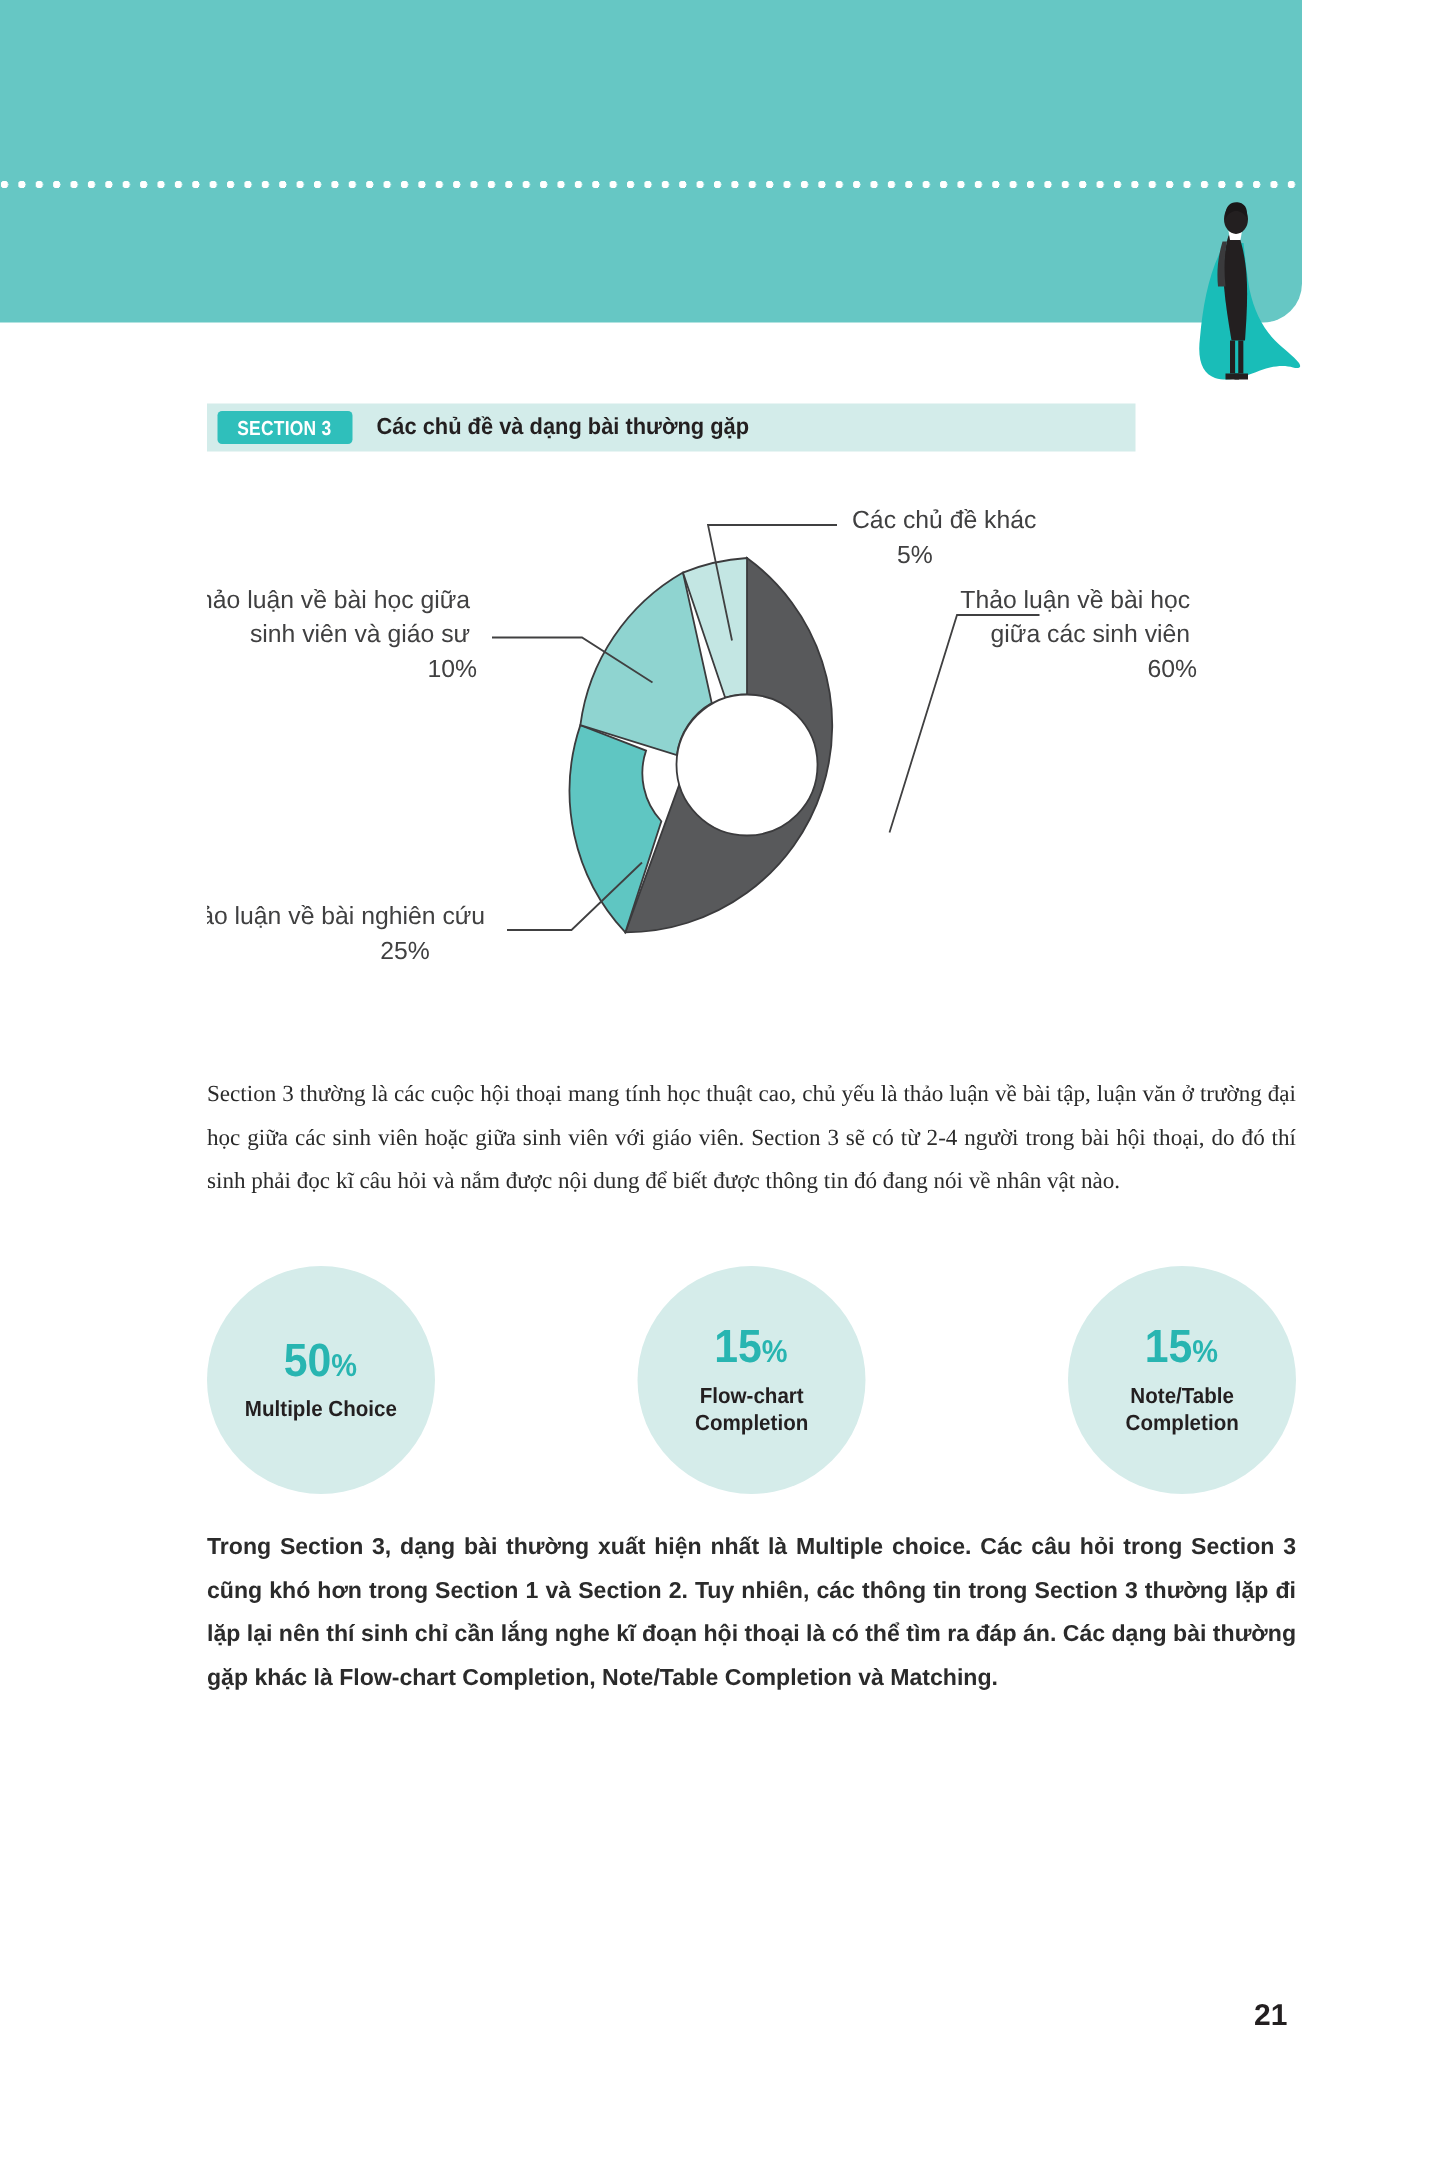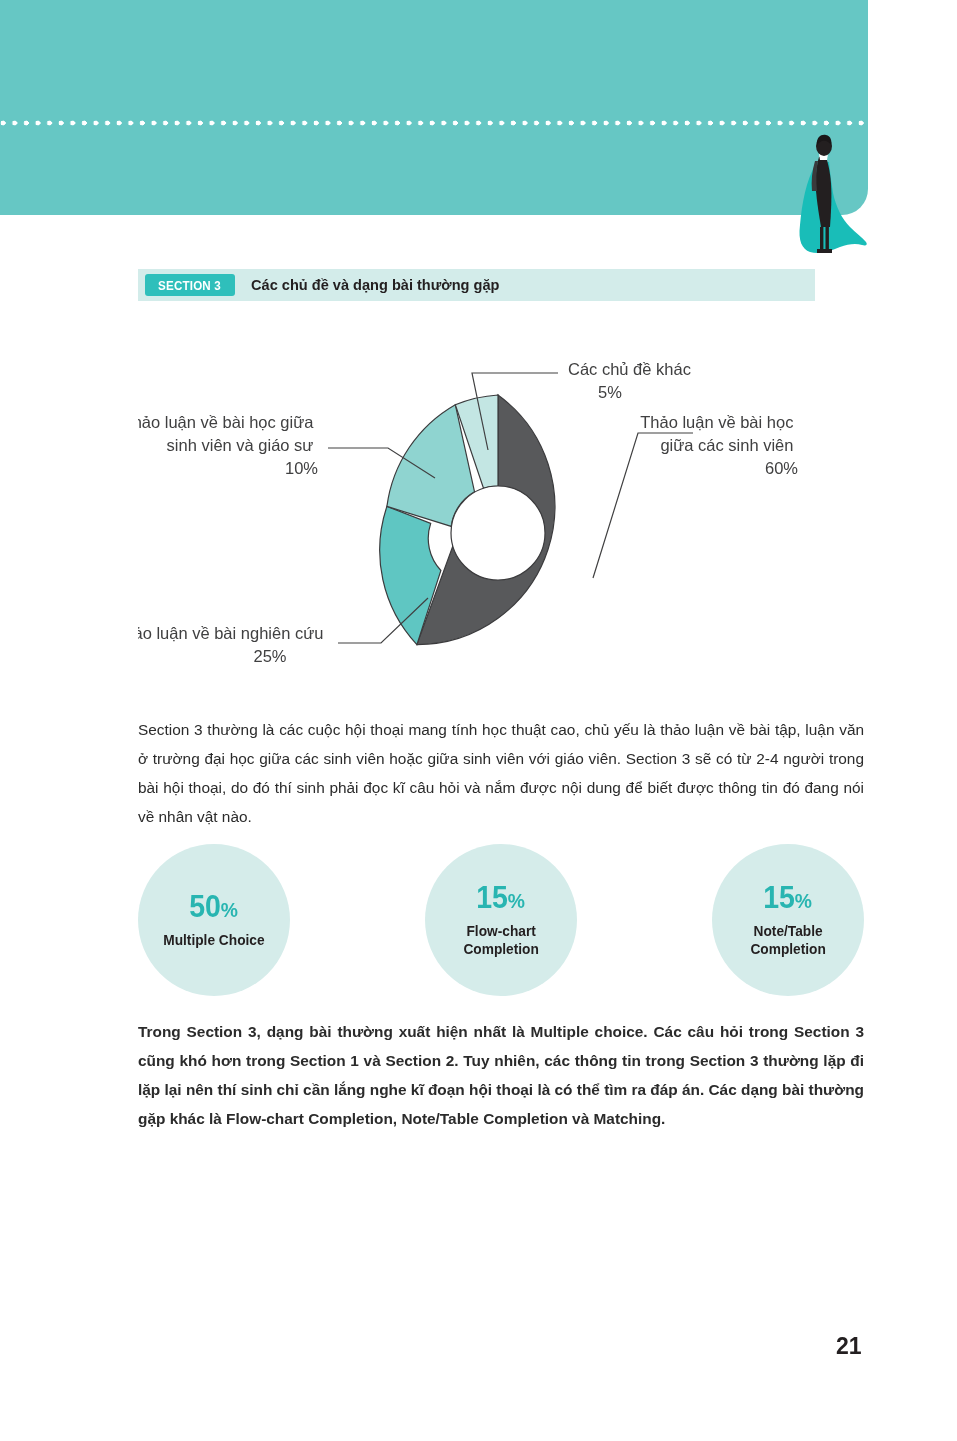--- a/index.html
+++ b/index.html
@@ -49,7 +49,7 @@
     position: absolute;
     left: 138px;
     top: 269px;
-    width: 677px;
+    width: 619px;
     height: 32px;
     background: #d3ecea;
     display: flex;

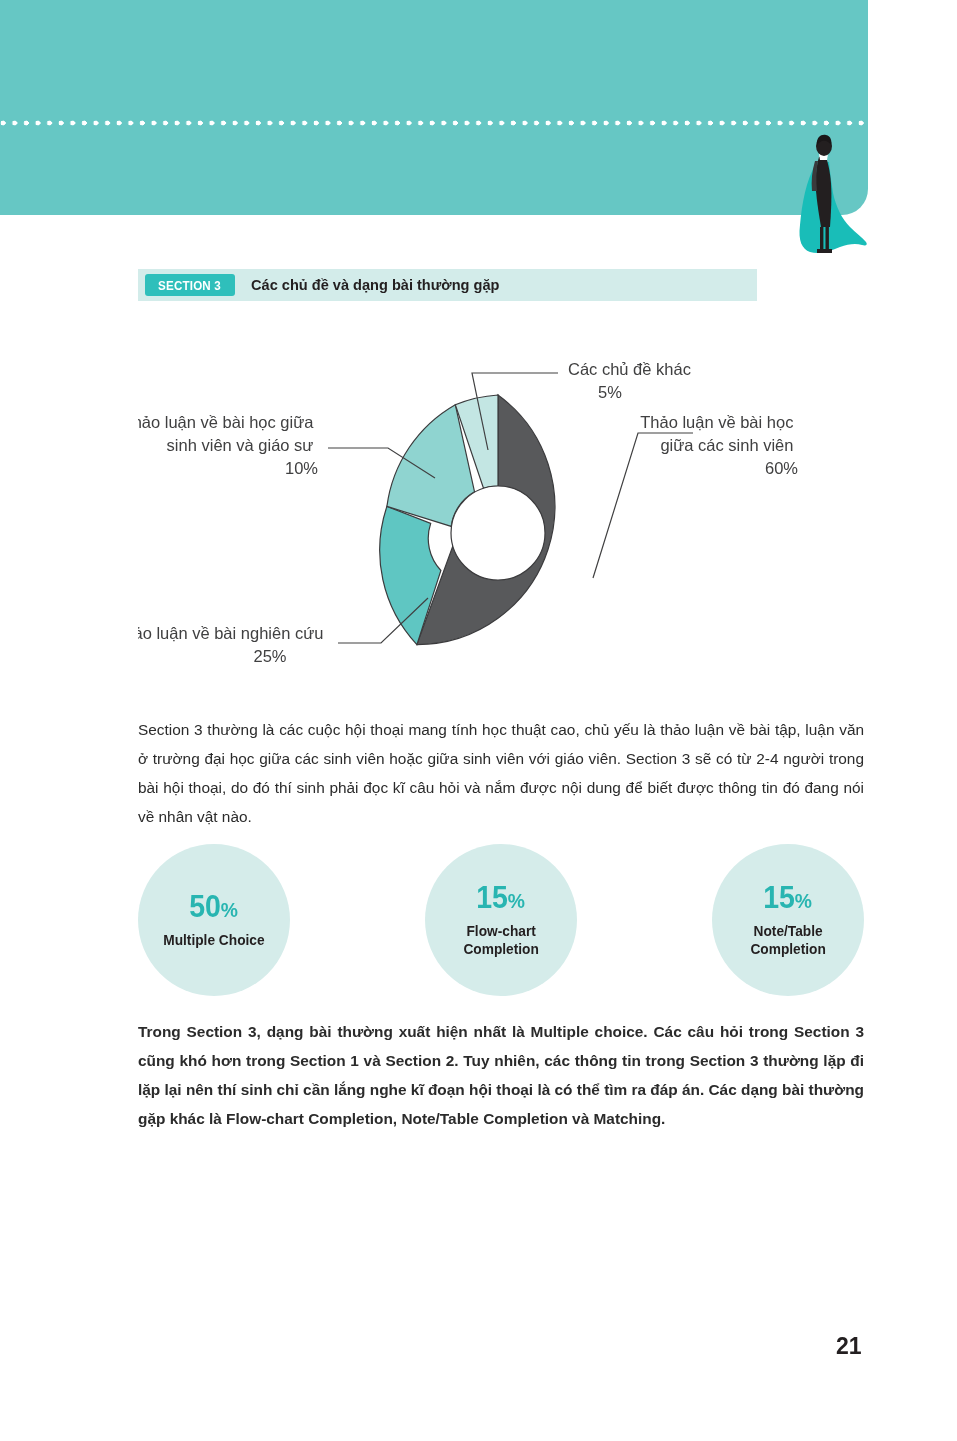--- a/index.html
+++ b/index.html
@@ -87,7 +87,7 @@
   #chart-block {
     position: absolute;
     left: 138px;
-    top: 343px;
+    top: 320px;
     width: 719px;
     height: 350px;
   }

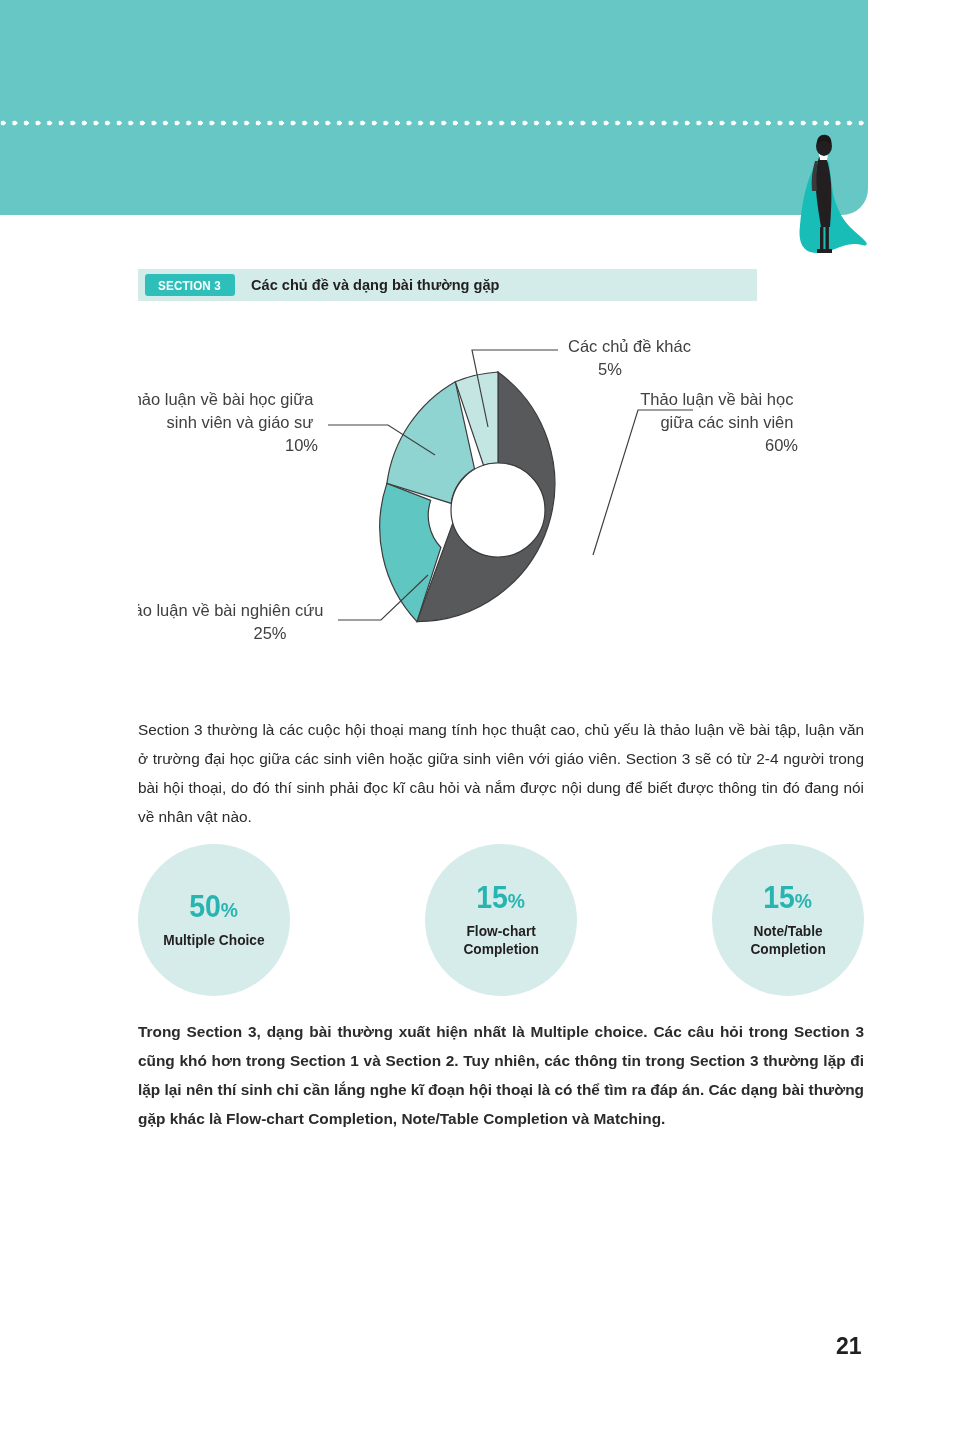--- a/index.html
+++ b/index.html
@@ -104,7 +104,7 @@
     text-align: justify;
     text-align-last: left;
   }
-  #paragraph-1 { top: 715px; }
+  #paragraph-1 { top: 715px; font-family: Liberation Serif, serif; }
   #paragraph-2 { top: 1017px; font-weight: bold; }
 
   

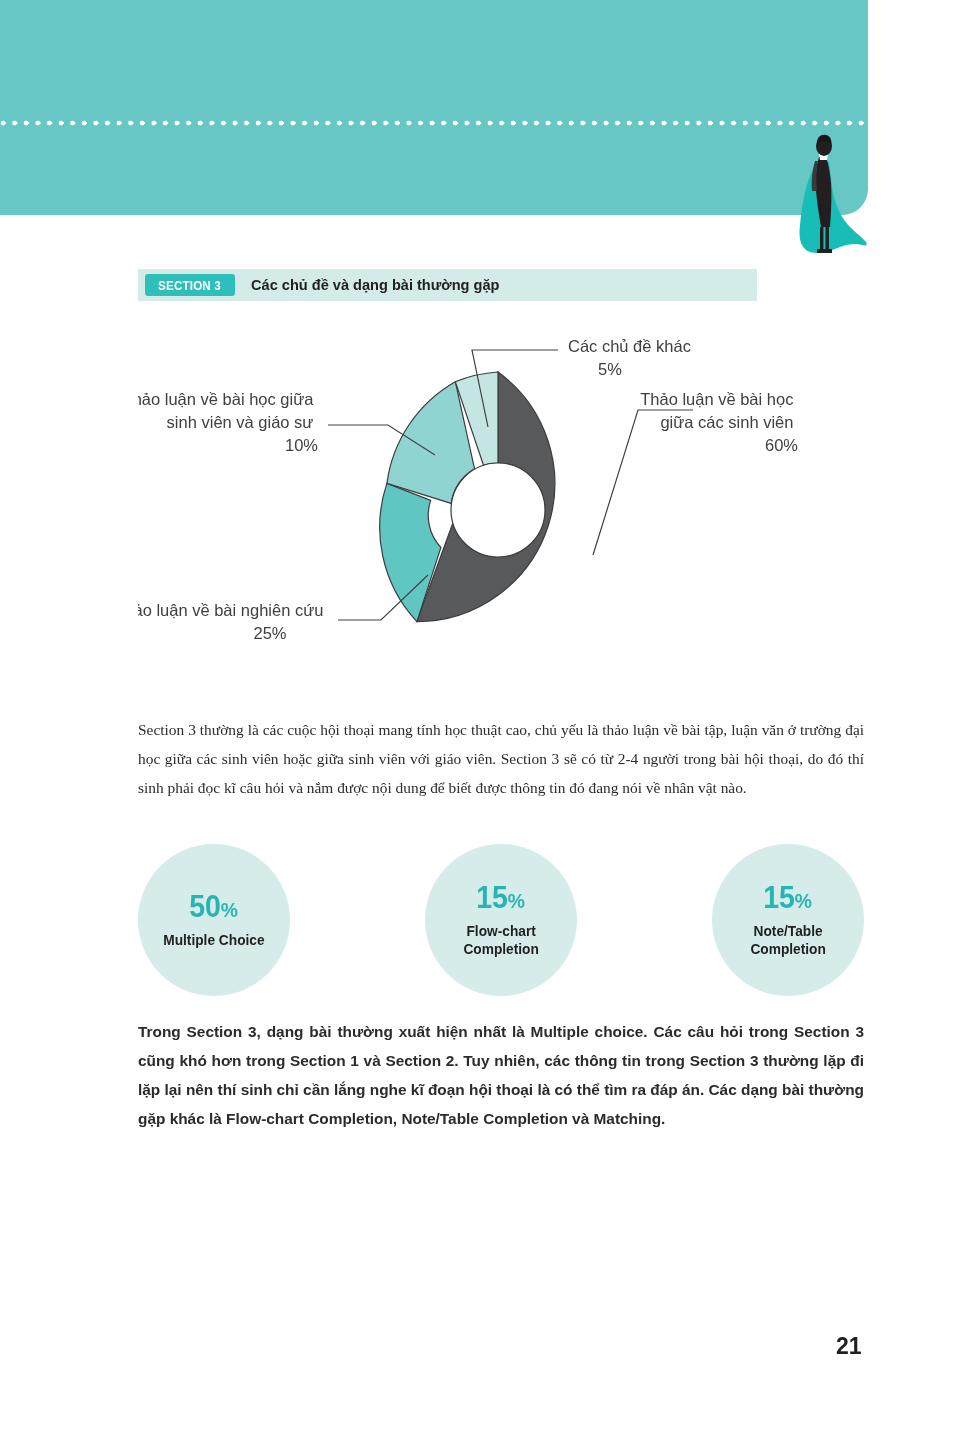--- a/index.html
+++ b/index.html
@@ -154,7 +154,7 @@
     position: absolute;
     left: 836px;
     top: 1333px;
-    font-size: 23px;
+    font-size: 20px;
     font-weight: bold;
     color: #231f20;
   }

